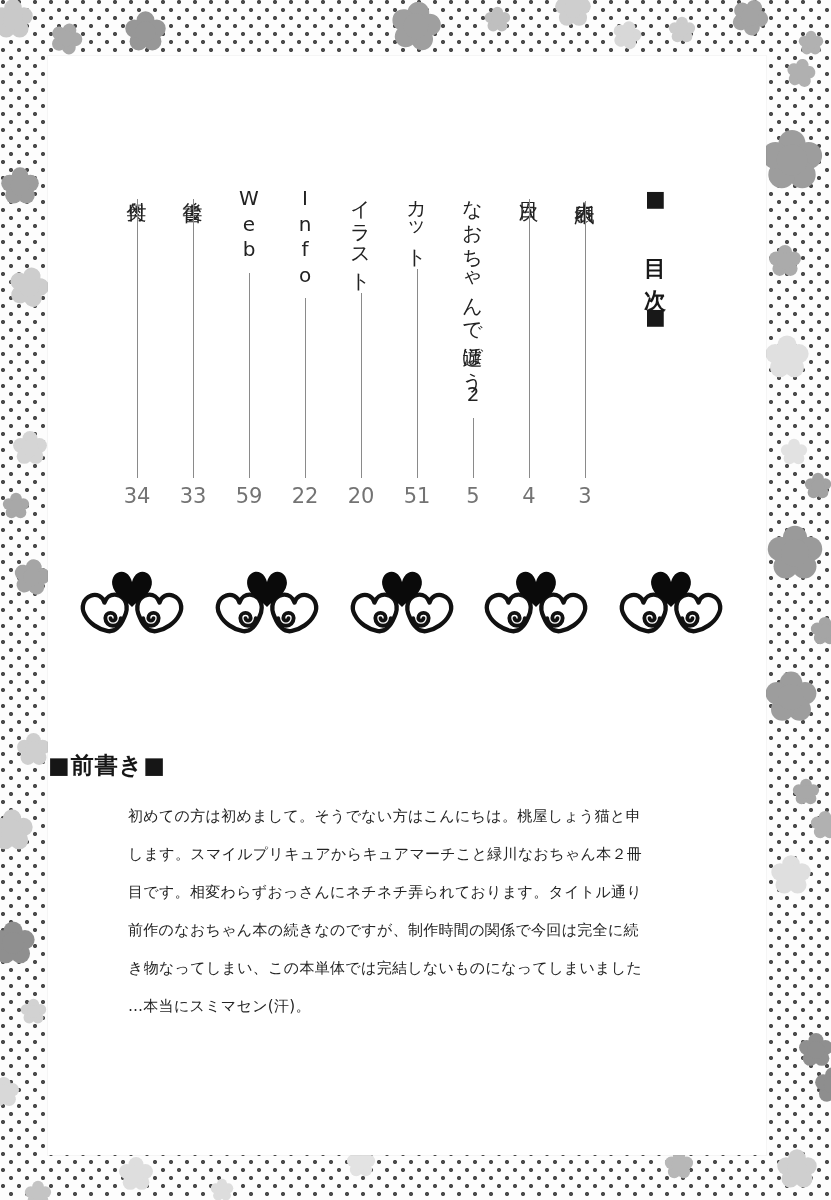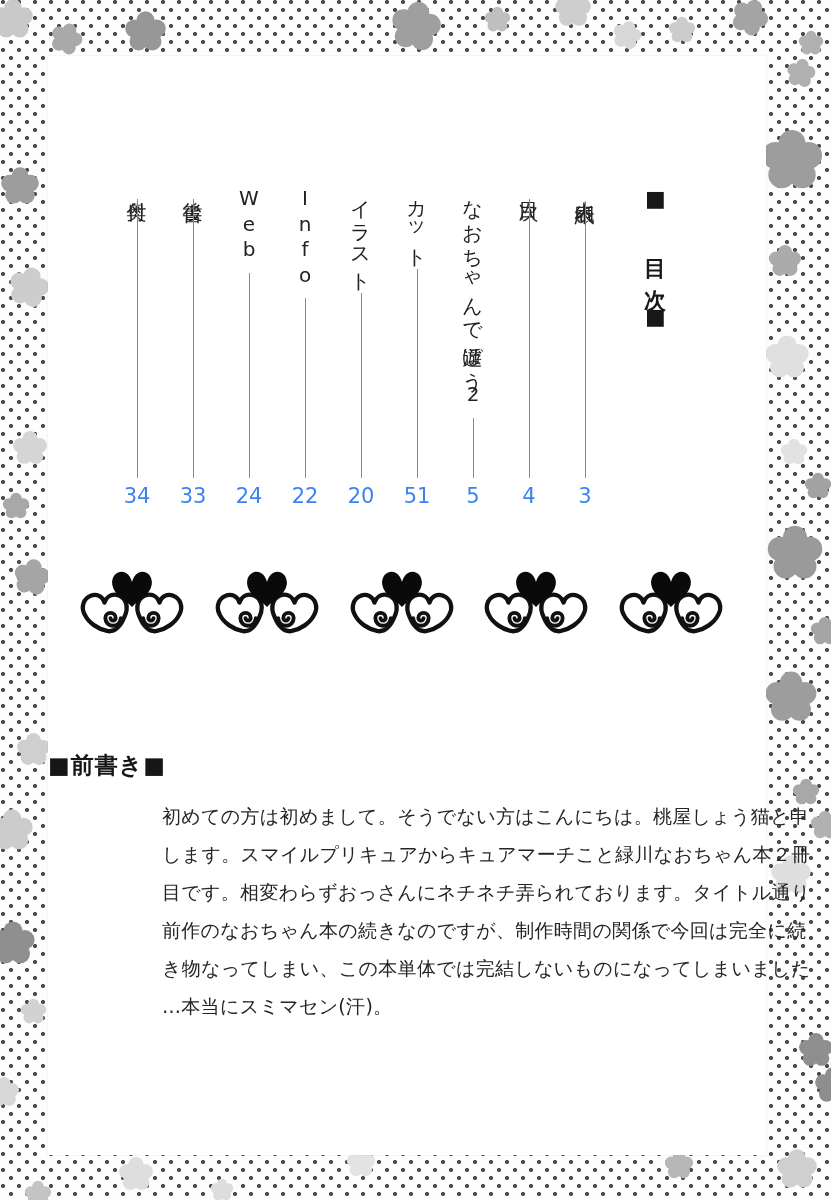--- a/index.html
+++ b/index.html
@@ -35,7 +35,7 @@
     font-size:20px;letter-spacing:1.5px;line-height:1;color:#222;white-space:nowrap;
   }
   .toc-line{flex:1 1 auto;width:1px;background:#8a8a8a;margin:10px 0 8px;}
-  .toc-page{font-size:21px;color:#3b82f6;line-height:1;height:24px;}
+  .toc-page{font-size:21px;color:#737373;line-height:1;height:24px;}
   
   .ornaments{
     position:absolute;left:28px;top:501px;width:651px;height:100px;

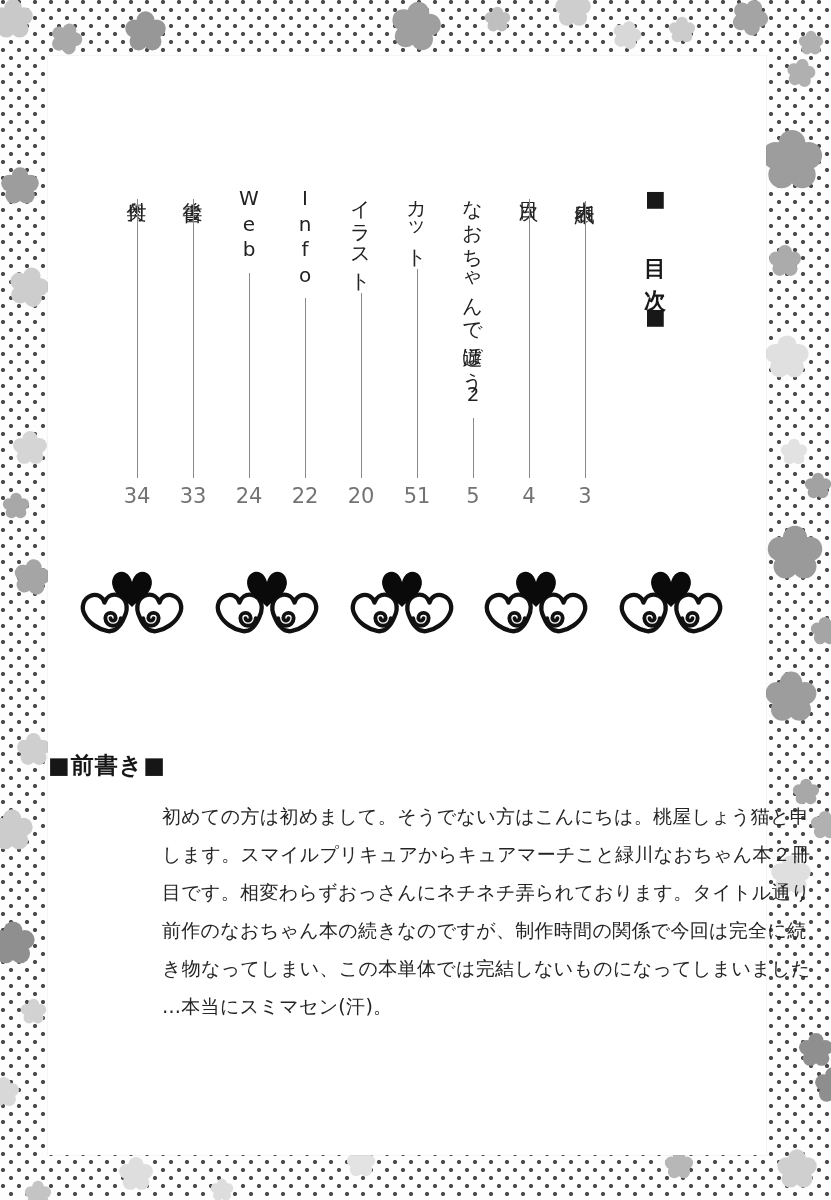--- a/index.html
+++ b/index.html
@@ -241,7 +241,7 @@
       <div class="toc-col">
         <div class="toc-label">Web</div>
         <div class="toc-line"></div>
-        <div class="toc-page">24</div>
+        <div class="toc-page">59</div>
       </div>
       <div class="toc-col">
         <div class="toc-label">後書</div>

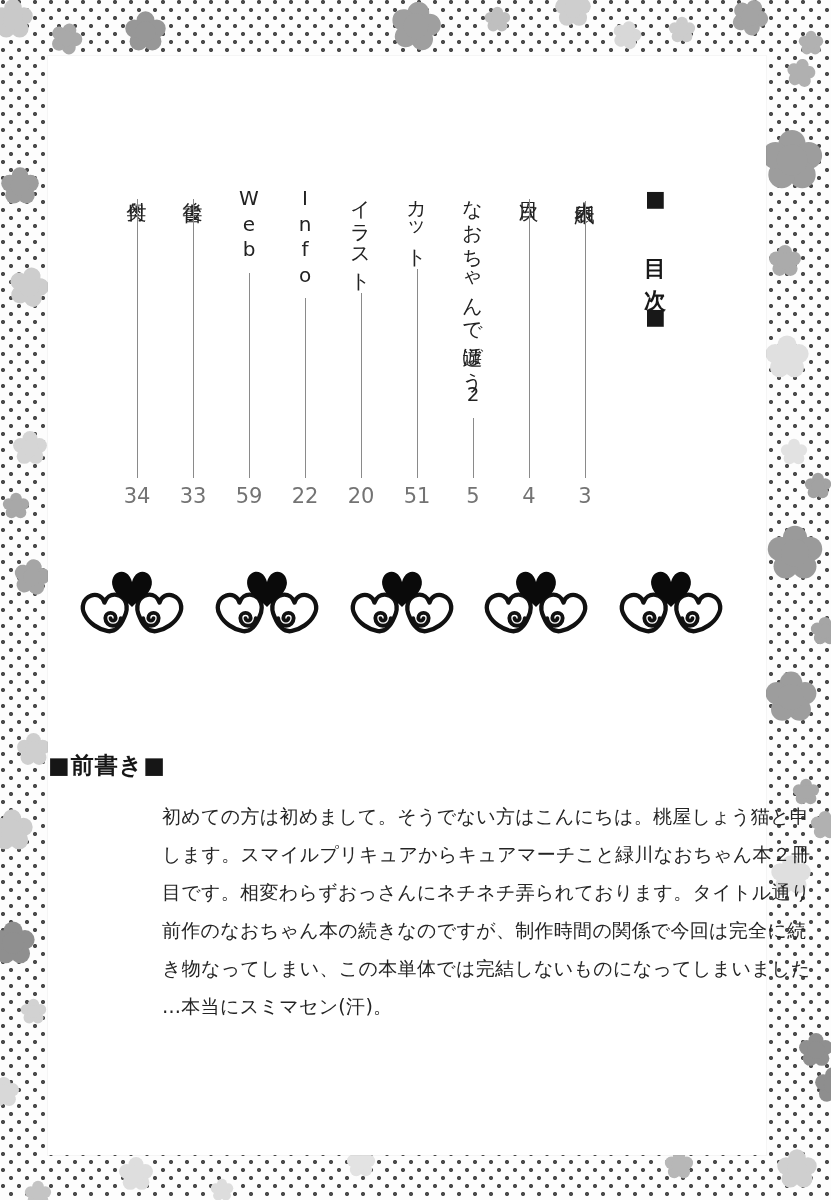--- a/index.html
+++ b/index.html
@@ -49,7 +49,7 @@
   }
   .preface-body{margin-top:16px;padding:0 38px 0 80px;}
   .preface-line{
-    font-size:19px;line-height:38px;color:#242424;white-space:nowrap;letter-spacing:0.3px;margin-left:34px;
+    font-size:15px;line-height:38px;color:#242424;white-space:nowrap;letter-spacing:0.3px;
   }
 </style>
 </head>

